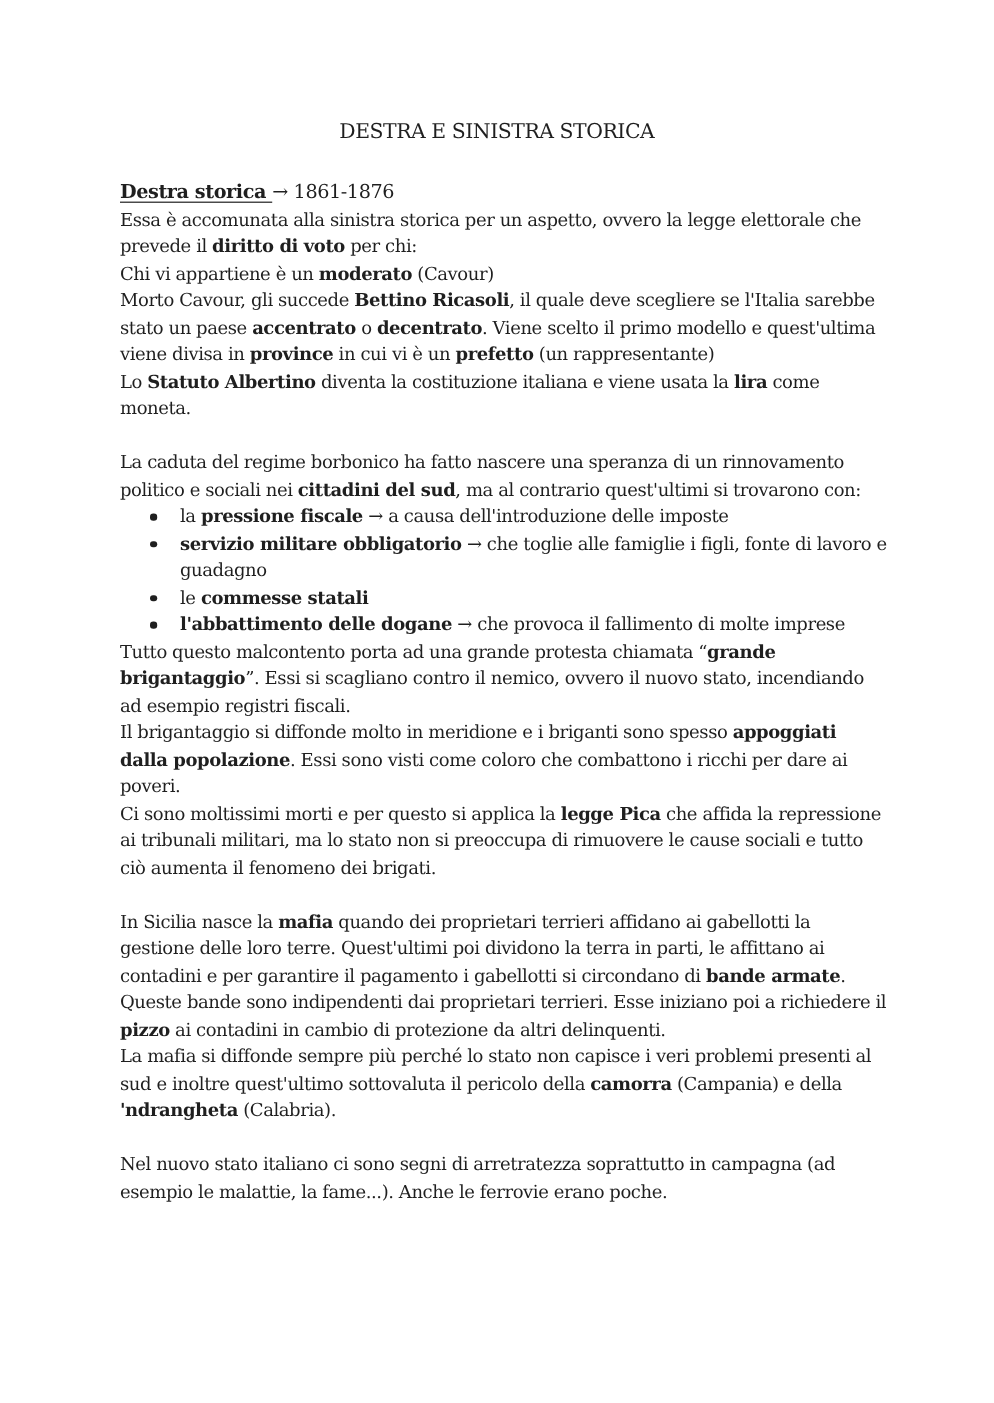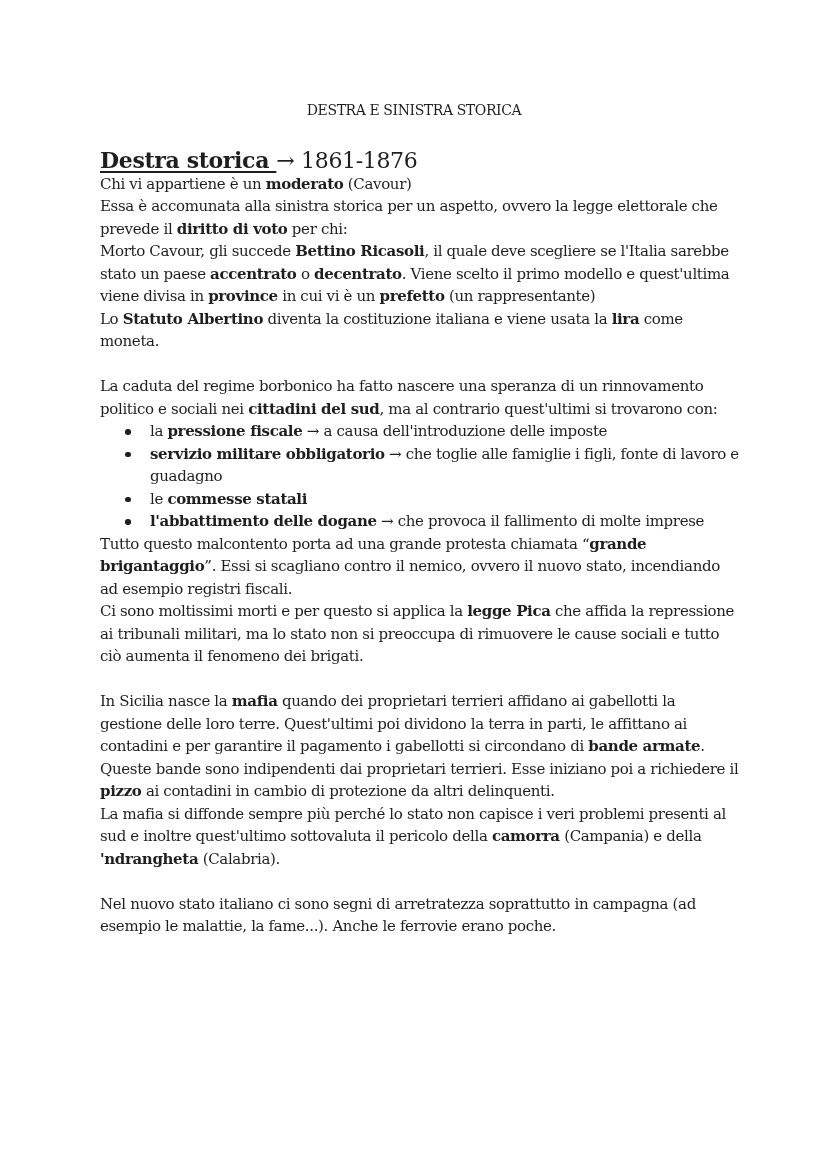--- a/index.html
+++ b/index.html
@@ -13,7 +13,7 @@
       font-size: 15px; line-height: 22.5px; letter-spacing: -0.35px;
     }
     .title {
-      text-align: center; font-size: 14px; font-weight: normal;
+      text-align: center; font-size: 17px; font-weight: normal;
       margin: 0 0 2px 0; line-height: 28px; letter-spacing: -0.4px;
       position: relative; left: 0px; width: 628px;
     }

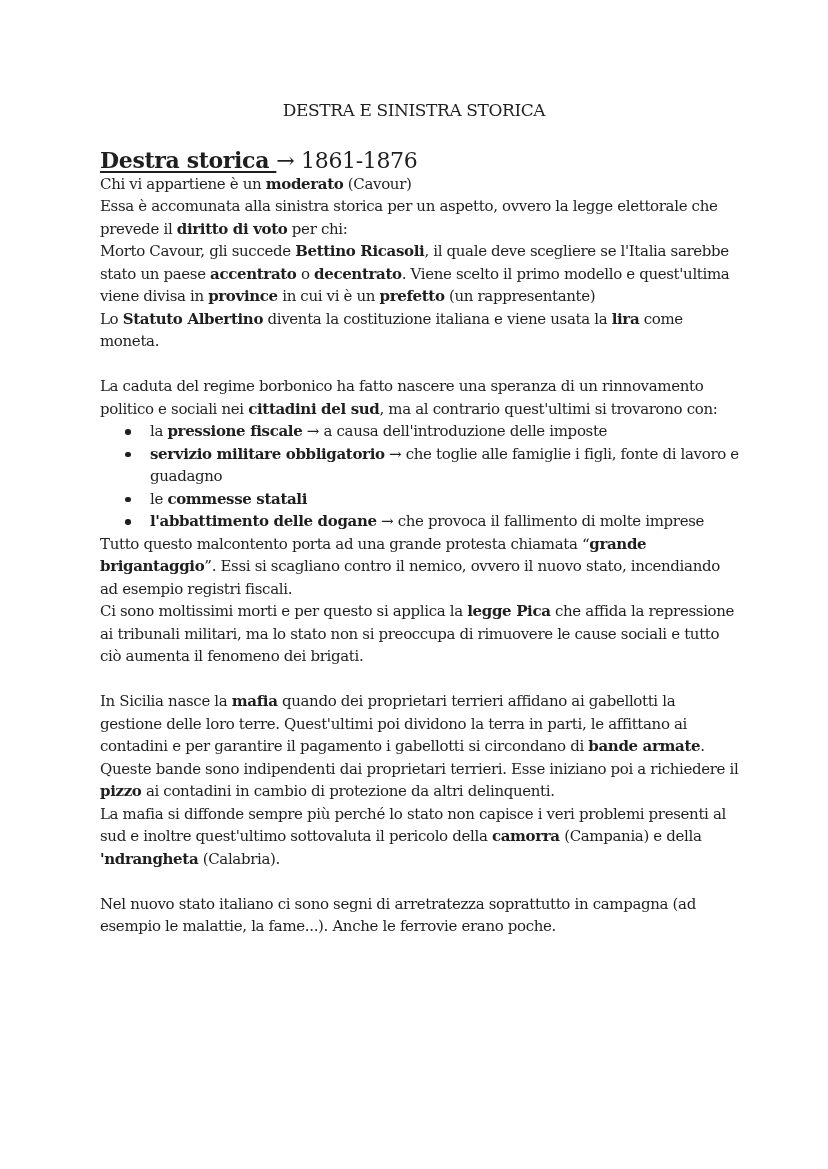--- a/index.html
+++ b/index.html
@@ -18,7 +18,7 @@
       position: relative; left: 0px; width: 628px;
     }
     .line { margin: 0; padding: 0; }
-    .section-head { font-size: 22px; margin-top: 25px; }
+    .section-head { font-size: 16px; margin-top: 25px; }
     .section-head .u { font-weight: bold; text-decoration: underline; text-underline-offset: 3px; }
     b { font-weight: bold; }
     ul { margin: 0; padding: 0 0 0 50px; list-style: none; }

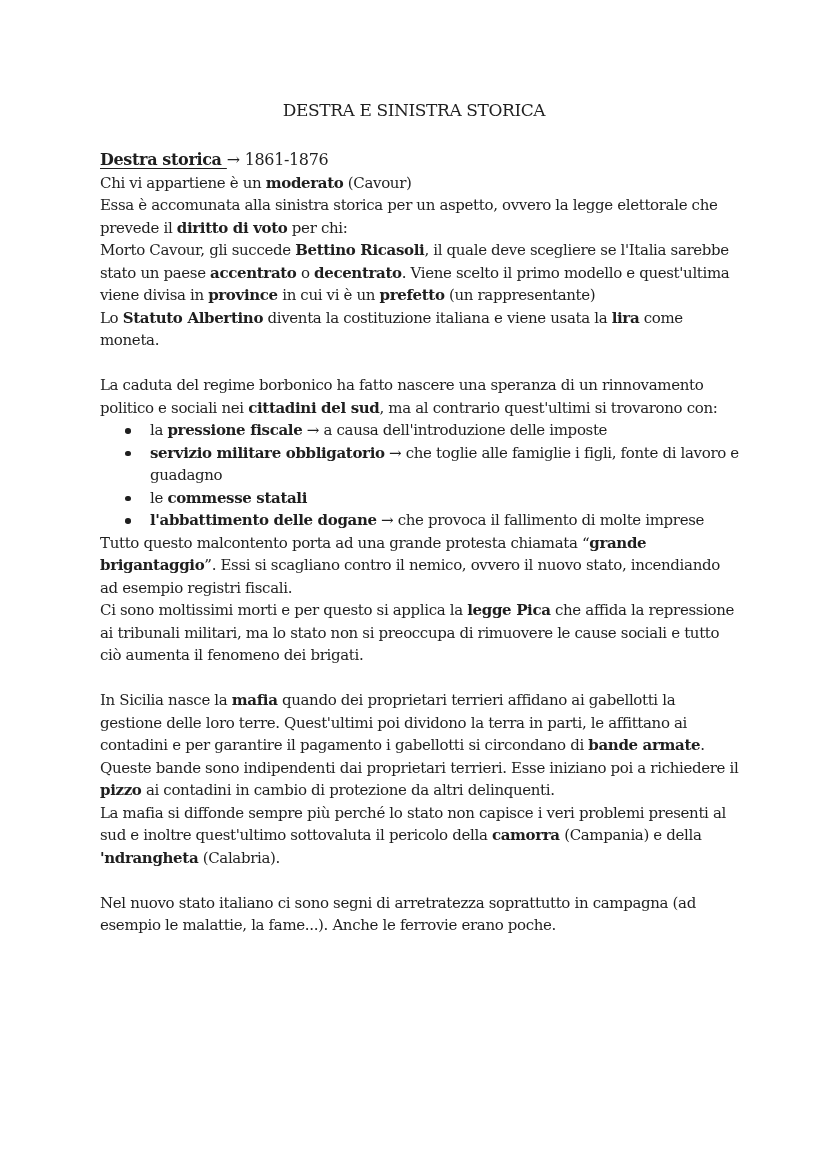--- a/index.html
+++ b/index.html
@@ -37,9 +37,9 @@
 
   <p class="line section-head"><span class="u">Destra storica </span> <span>→</span> <span>1861-1876</span></p>
 
+  <p class="line"><span>Essa è accomunata alla sinistra storica per un aspetto, ovvero la legge elettorale che prevede il </span><b>diritto di voto</b><span> per chi:</span></p>
+
   <p class="line"><span>Chi vi appartiene è un </span><b>moderato</b><span> (Cavour)</span></p>
-
-  <p class="line"><span>Essa è accomunata alla sinistra storica per un aspetto, ovvero la legge elettorale che prevede il </span><b>diritto di voto</b><span> per chi:</span></p>
 
 
   <p class="line"><span>Morto Cavour, gli succede </span><b>Bettino Ricasoli</b><span>, il quale deve scegliere se l'Italia sarebbe stato un paese </span><b>accentrato</b><span> o </span><b>decentrato</b><span>. Viene scelto il primo modello e quest'ultima viene divisa in </span><b>province</b><span> in cui vi è un </span><b>prefetto</b><span> (un rappresentante)</span></p>

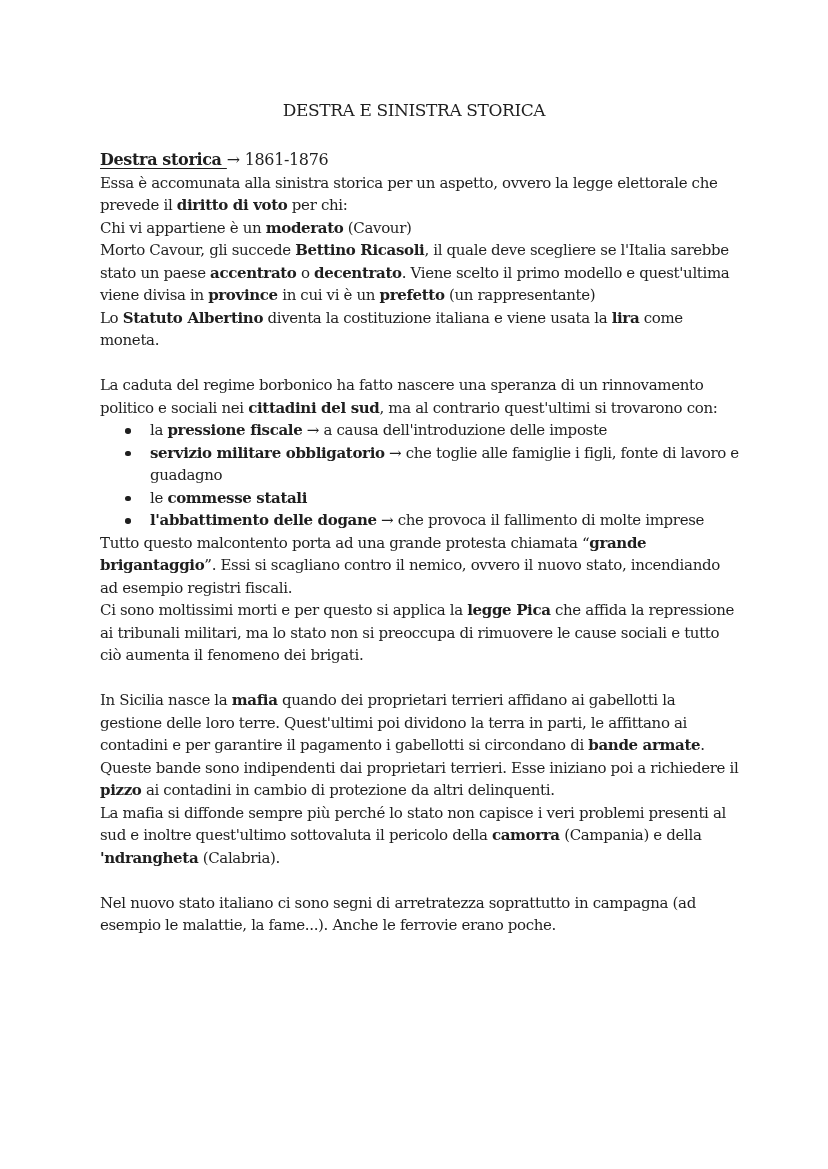--- a/index.html
+++ b/index.html
@@ -59,6 +59,7 @@
 
   <p class="line"><span>Tutto questo malcontento porta ad una grande protesta chiamata “</span><b>grande brigantaggio</b><span>”. Essi si scagliano contro il nemico, ovvero il nuovo stato, incendiando ad esempio registri fiscali.</span></p>
 
+  <p class="line"><span>Il brigantaggio si diffonde molto in meridione e i briganti sono spesso </span><b>appoggiati dalla popolazione</b><span>. Essi sono visti come coloro che combattono i ricchi per dare ai poveri.</span></p>
 
   <p class="line"><span>Ci sono moltissimi morti e per questo si applica la </span><b>legge Pica</b><span> che affida la repressione ai tribunali militari, ma lo stato non si preoccupa di rimuovere le cause sociali e tutto ciò aumenta il fenomeno dei brigati.</span></p>
 

